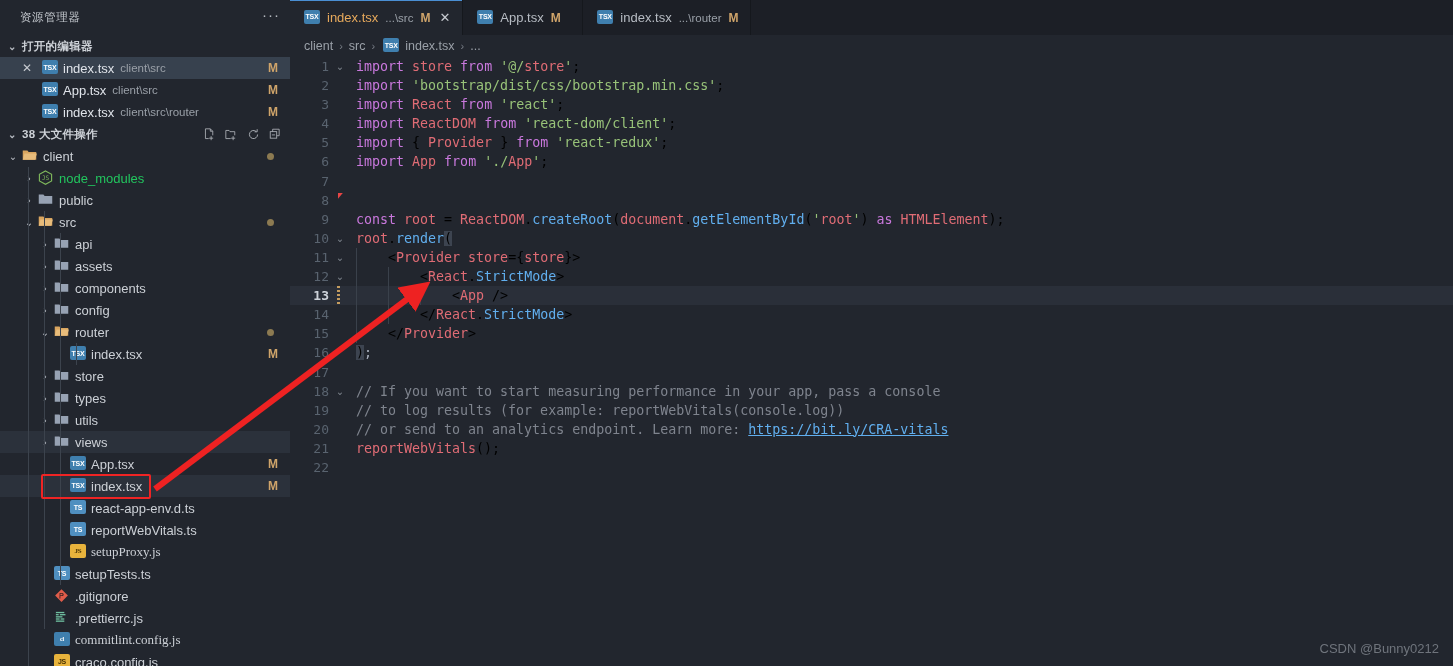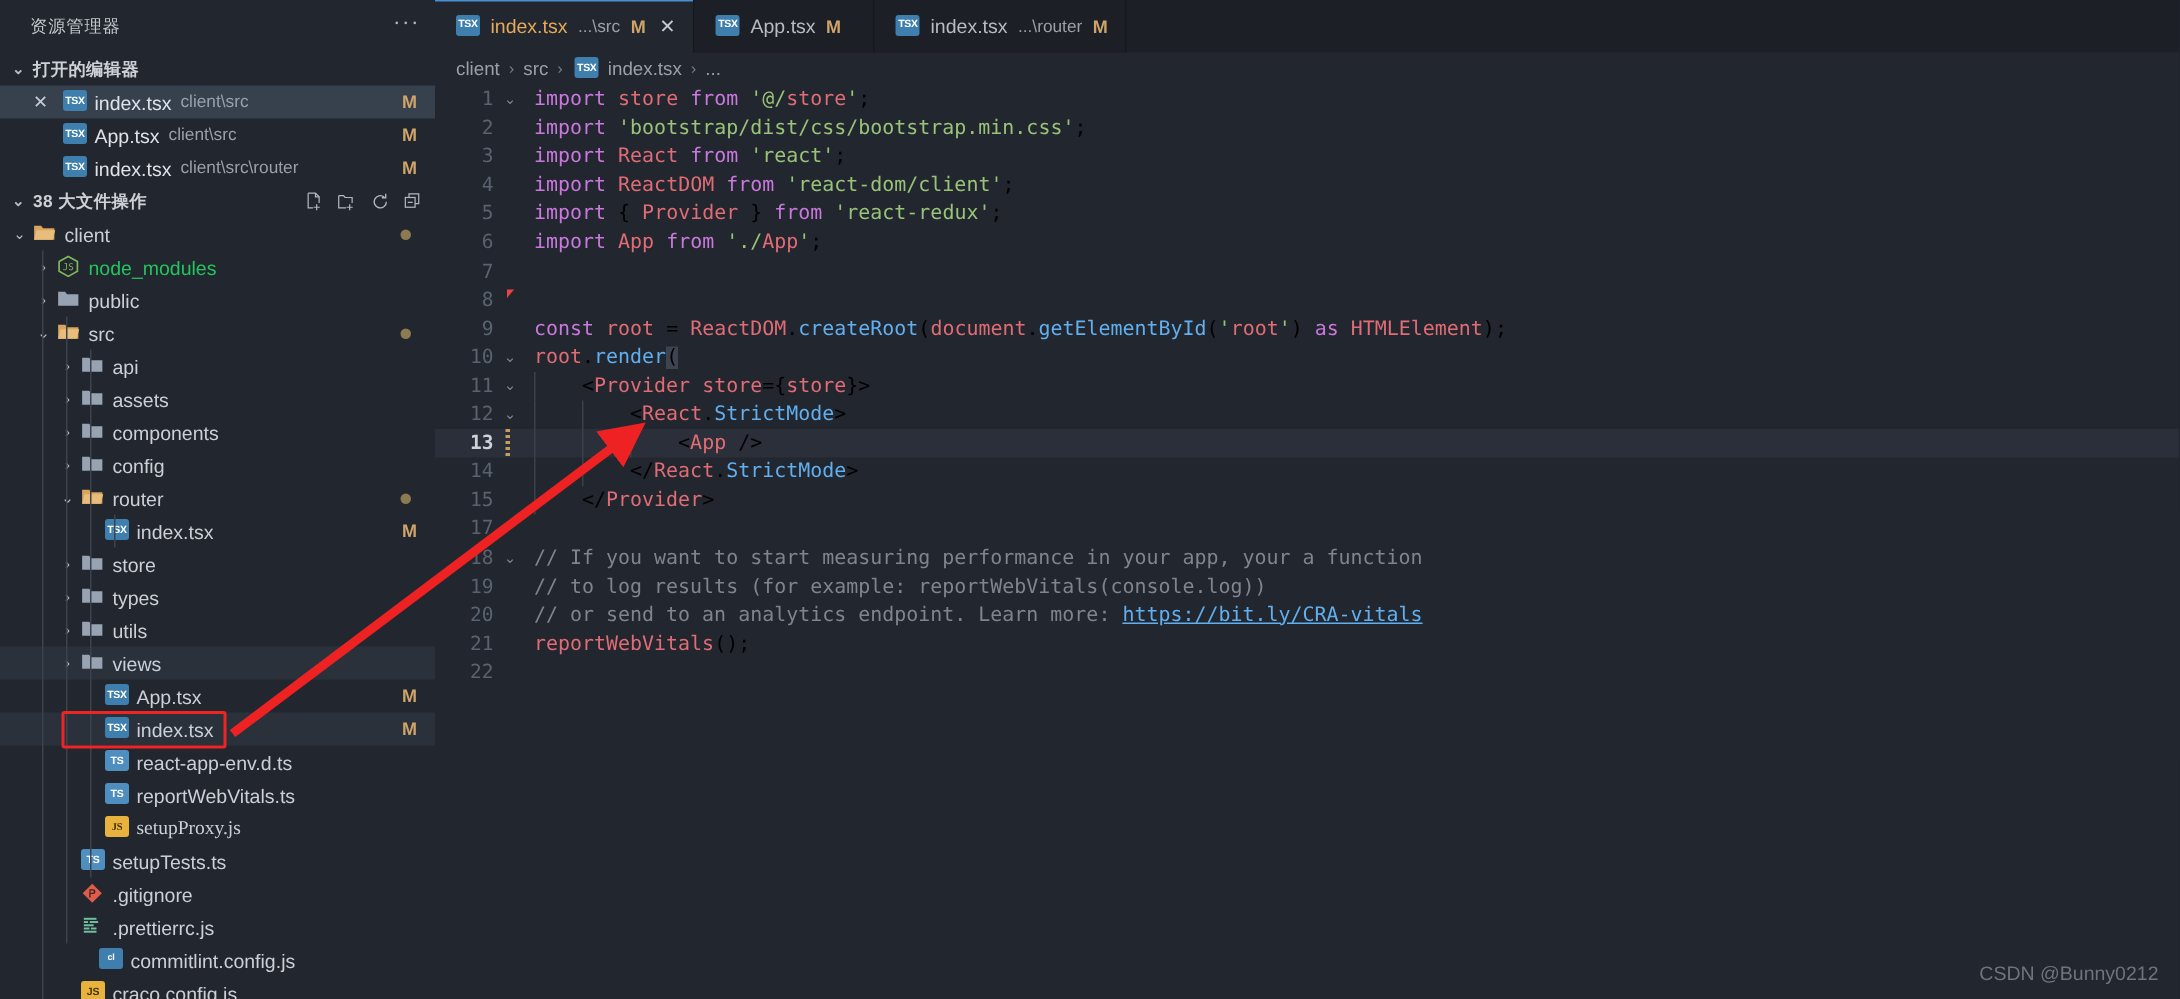--- a/index.html
+++ b/index.html
@@ -536,6 +536,7 @@
         <div class="cl cur"><span class="ln">13</span><span class="fold"></span><span class="ctext">            &lt;<span class="var">App</span> /&gt;</span><span class="curmark"></span><span class="iguide" style="left: 66px;"></span><span class="iguide" style="left: 98px;"></span><span class="iguide" style="left: 130px;"></span></div>
         <div class="cl"><span class="ln">14</span><span class="fold"></span><span class="ctext">        &lt;/<span class="var">React</span>.<span class="fn">StrictMode</span>&gt;</span><span class="iguide" style="left: 66px;"></span><span class="iguide" style="left: 98px;"></span></div>
         <div class="cl"><span class="ln">15</span><span class="fold"></span><span class="ctext">    &lt;/<span class="var">Provider</span>&gt;</span><span class="iguide" style="left: 66px;"></span></div>
+        <div class="cl"><span class="ln">16</span><span class="fold"></span><span class="ctext"><span class="bk">)</span><span class="punc">;</span></span></div>
         <div class="cl"><span class="ln">17</span><span class="fold"></span><span class="ctext"></span></div>
         <div class="cl"><span class="ln">18</span><span class="fold">⌄</span><span class="ctext"><span class="cmt">// If you want to start measuring performance in your app, your a function</span></span></div>
         <div class="cl"><span class="ln">19</span><span class="fold"></span><span class="ctext"><span class="cmt">// to log results (for example: reportWebVitals(console.log))</span></span></div>

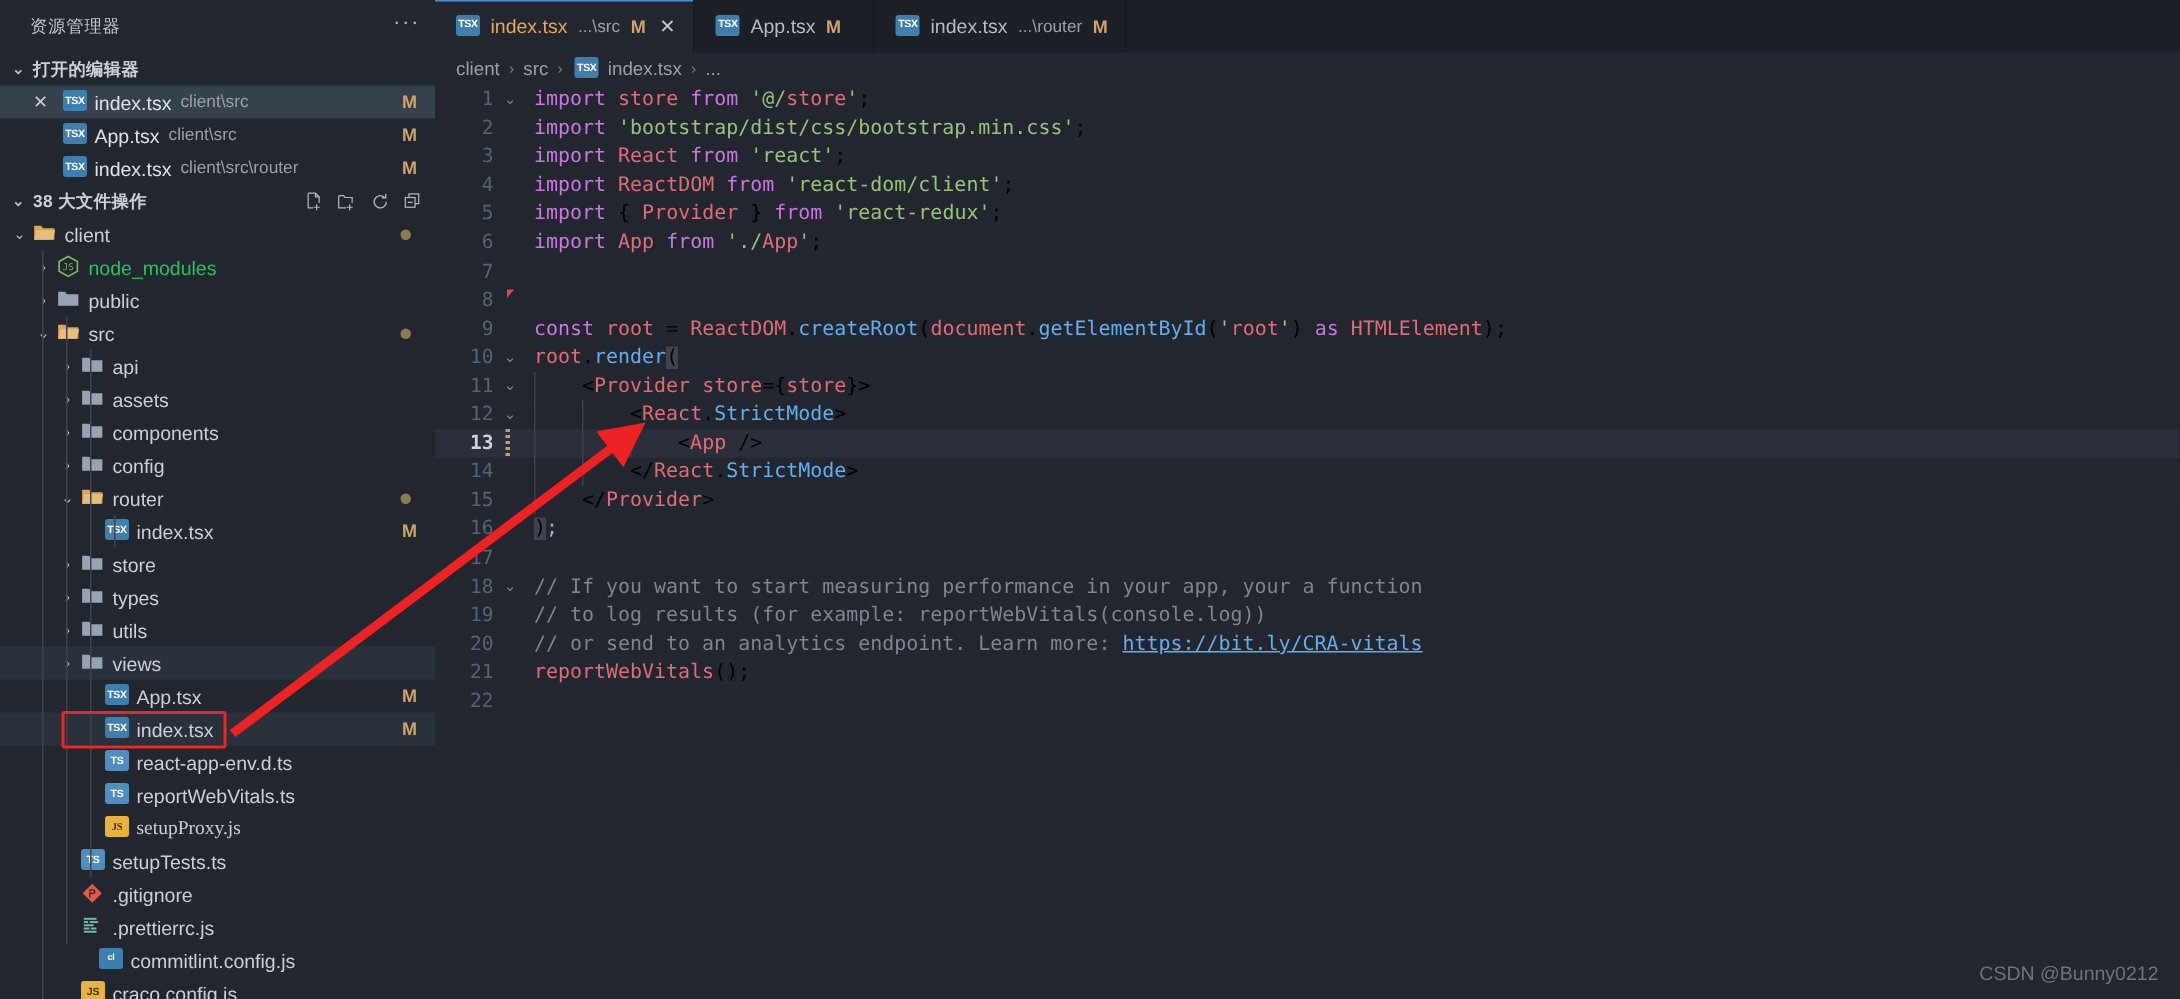--- a/index.html
+++ b/index.html
@@ -538,7 +538,7 @@
         <div class="cl"><span class="ln">15</span><span class="fold"></span><span class="ctext">    &lt;/<span class="var">Provider</span>&gt;</span><span class="iguide" style="left: 66px;"></span></div>
         <div class="cl"><span class="ln">16</span><span class="fold"></span><span class="ctext"><span class="bk">)</span><span class="punc">;</span></span></div>
         <div class="cl"><span class="ln">17</span><span class="fold"></span><span class="ctext"></span></div>
-        <div class="cl"><span class="ln">18</span><span class="fold">⌄</span><span class="ctext"><span class="cmt">// If you want to start measuring performance in your app, your a function</span></span></div>
+        <div class="cl"><span class="ln">18</span><span class="fold">⌄</span><span class="ctext"><span class="cmt">// If you want to start measuring performance in your app, pass a console</span></span></div>
         <div class="cl"><span class="ln">19</span><span class="fold"></span><span class="ctext"><span class="cmt">// to log results (for example: reportWebVitals(console.log))</span></span></div>
         <div class="cl"><span class="ln">20</span><span class="fold"></span><span class="ctext"><span class="cmt">// or send to an analytics endpoint. Learn more: </span><span class="lnk">https://bit.ly/CRA-vitals</span><span class="cmt"></span></span></div>
         <div class="cl"><span class="ln">21</span><span class="fold"></span><span class="ctext"><span class="var">reportWebVitals</span>();</span></div>

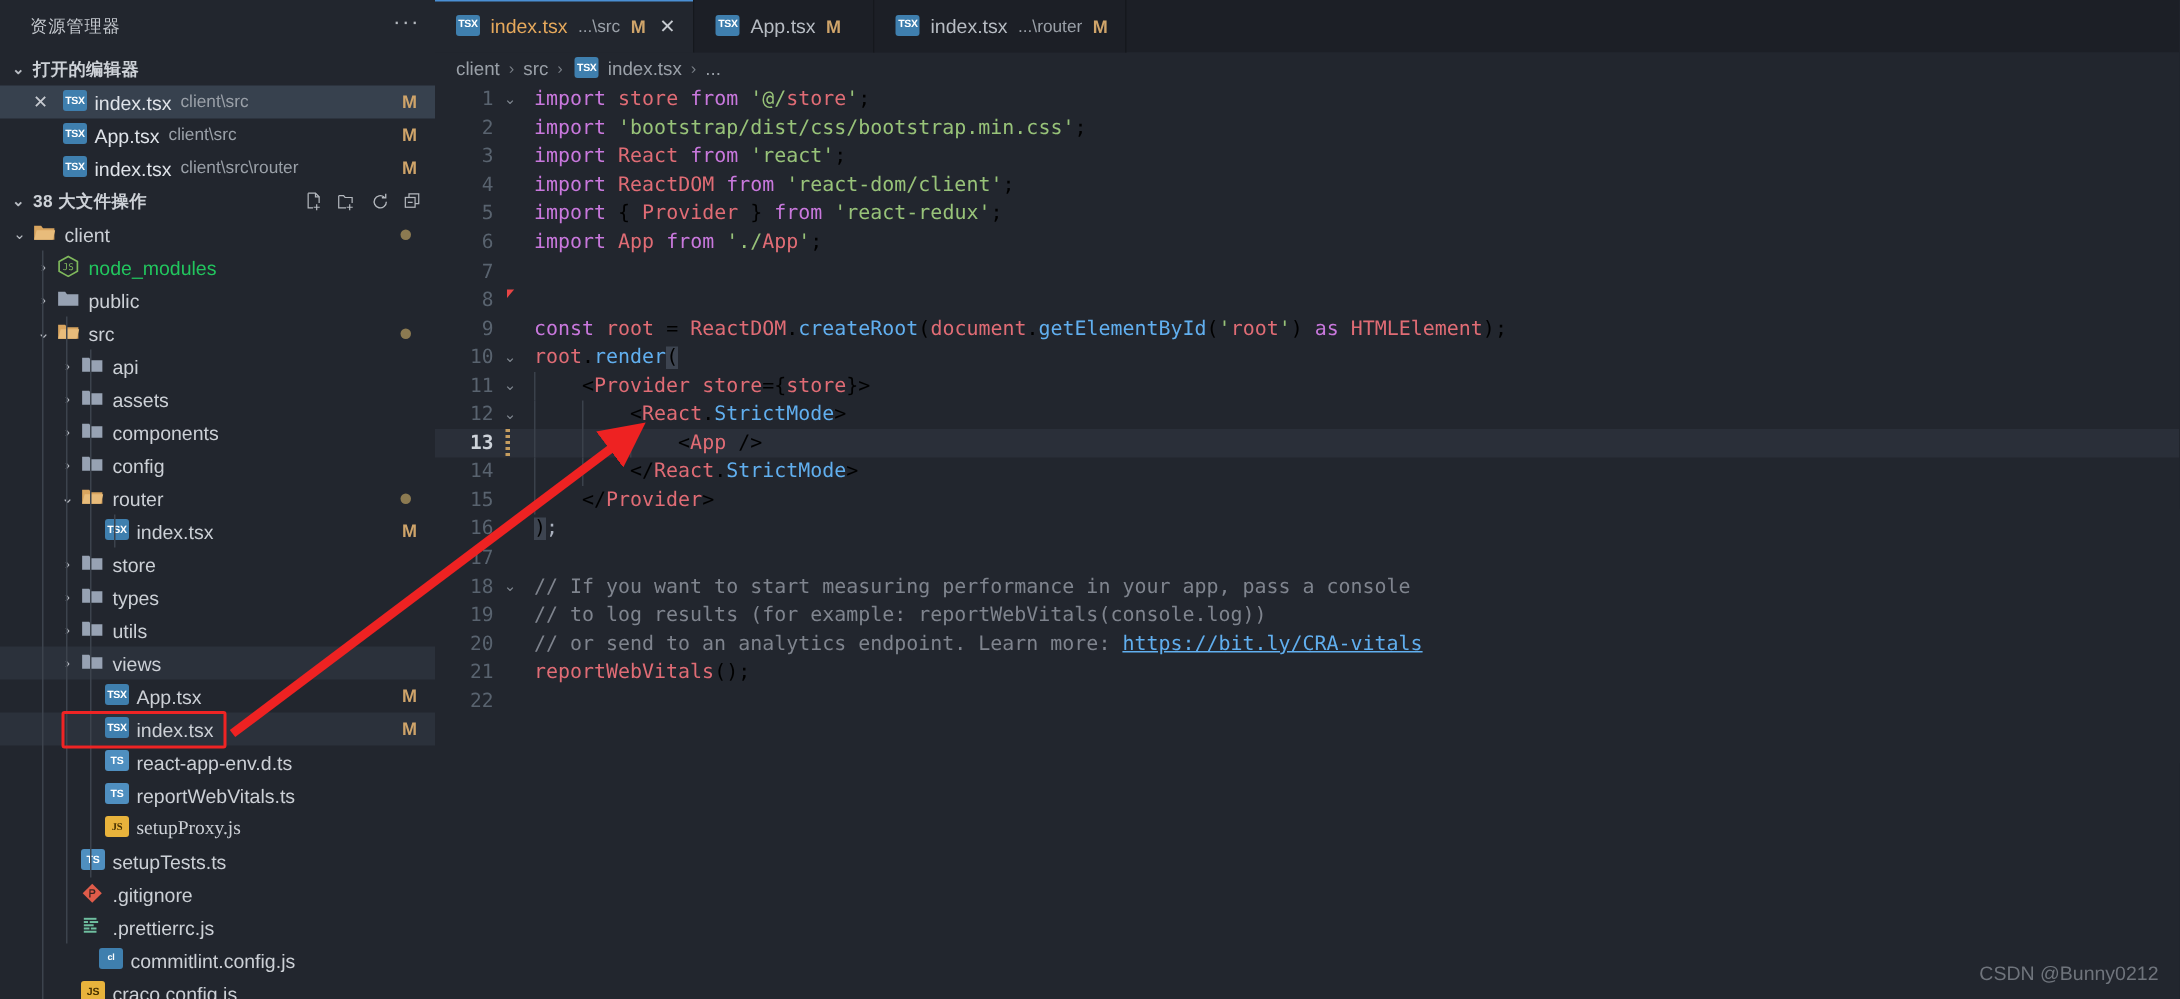--- a/index.html
+++ b/index.html
@@ -458,7 +458,7 @@
           </span>
           <span class="rname">.prettierrc.js</span>
         </div>
-        <div class="row" style="padding-left: 50px;">
+        <div class="row" style="padding-left: 38px; font-family: Liberation Serif, serif;">
           <span class="twisty blank"></span>
           <span class="ico">
             <span class="badge-ico cl-ico">cl</span>

